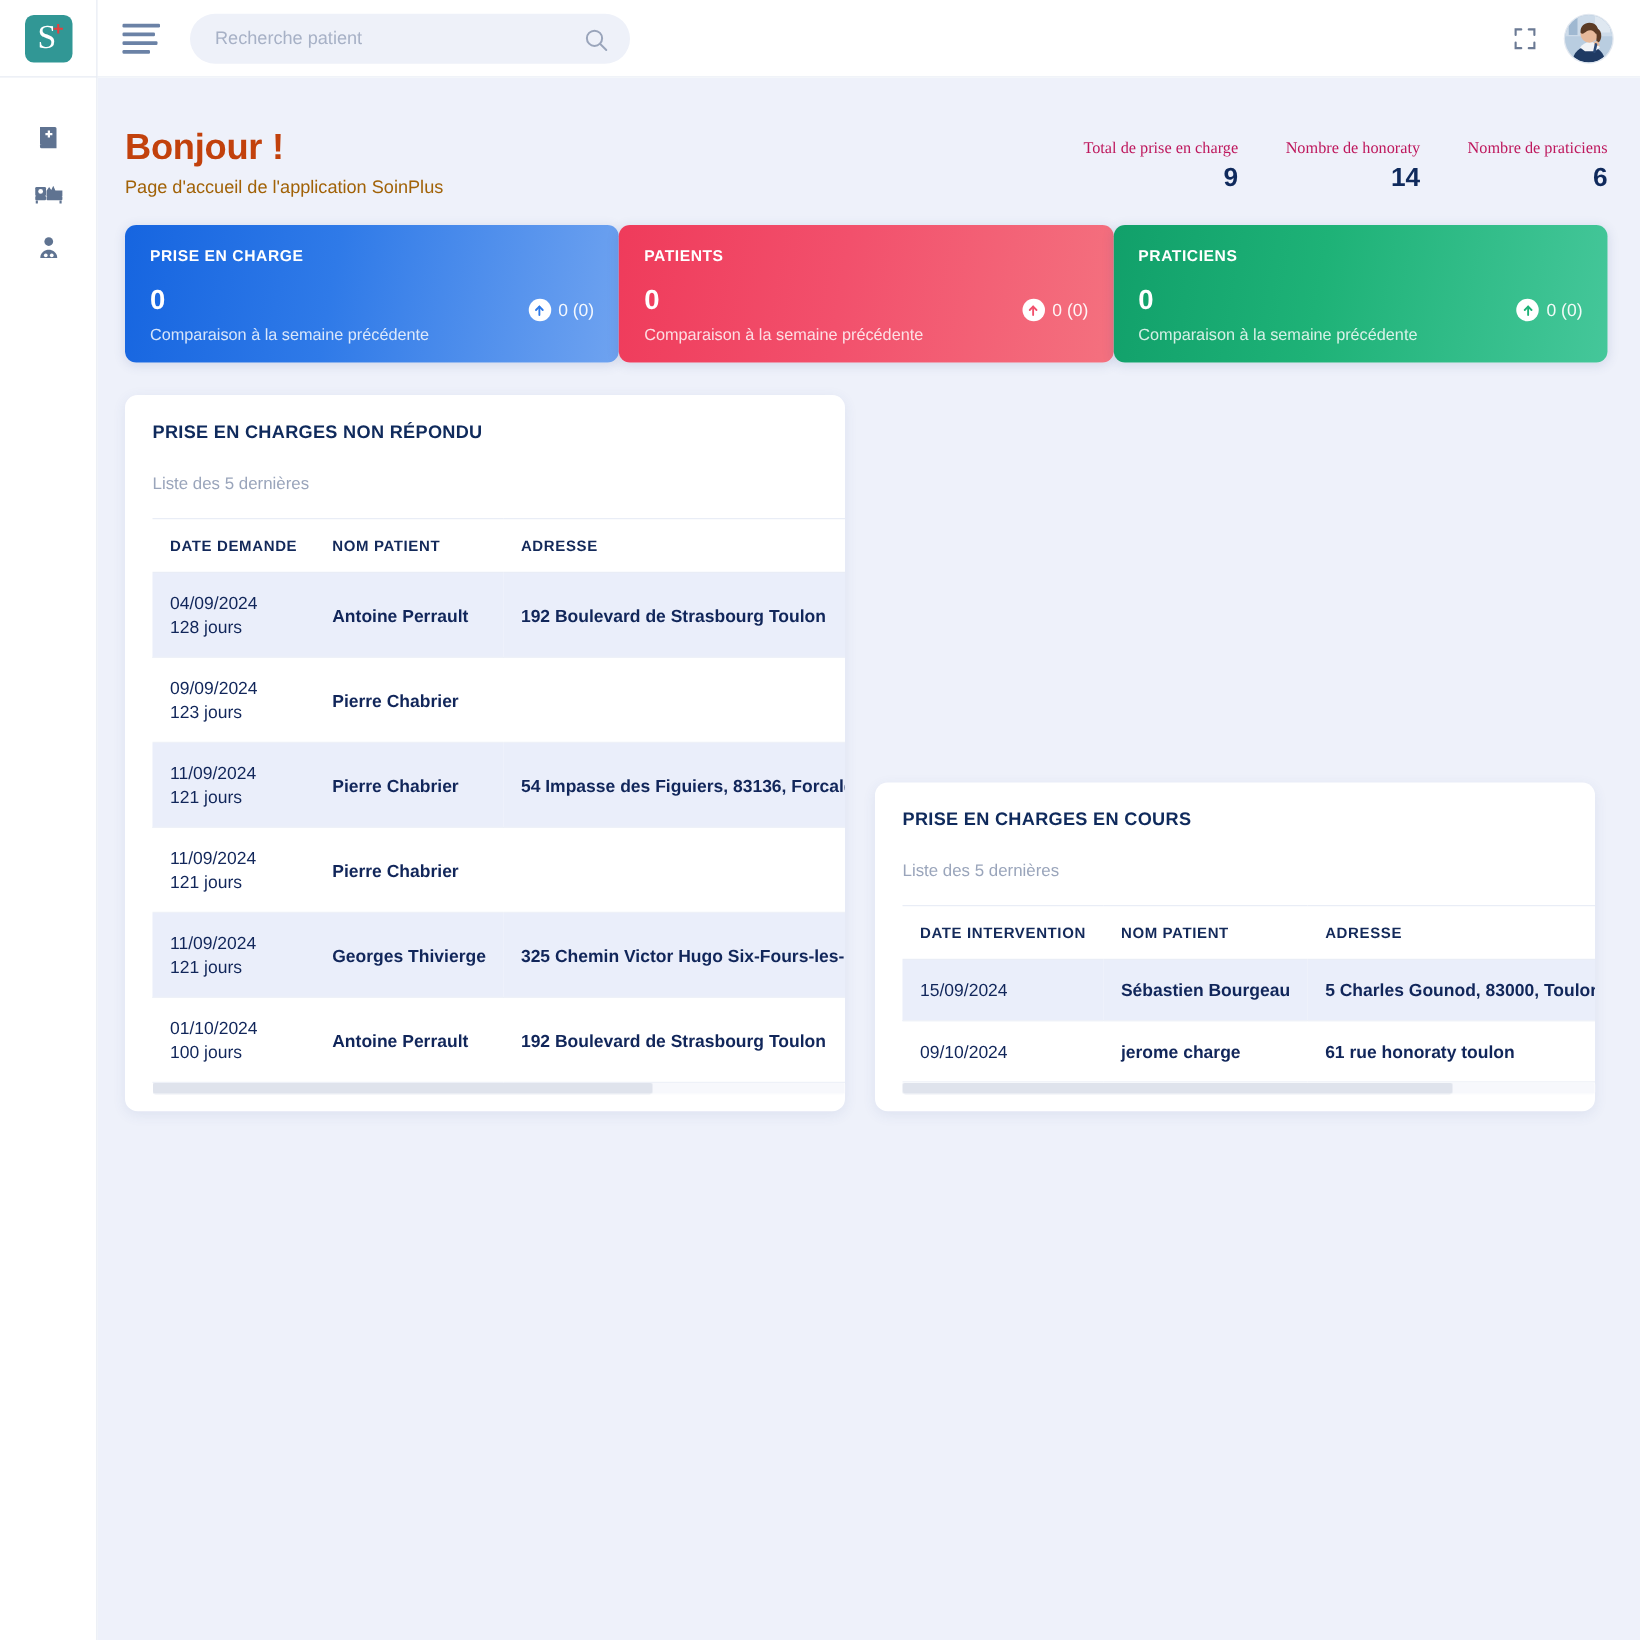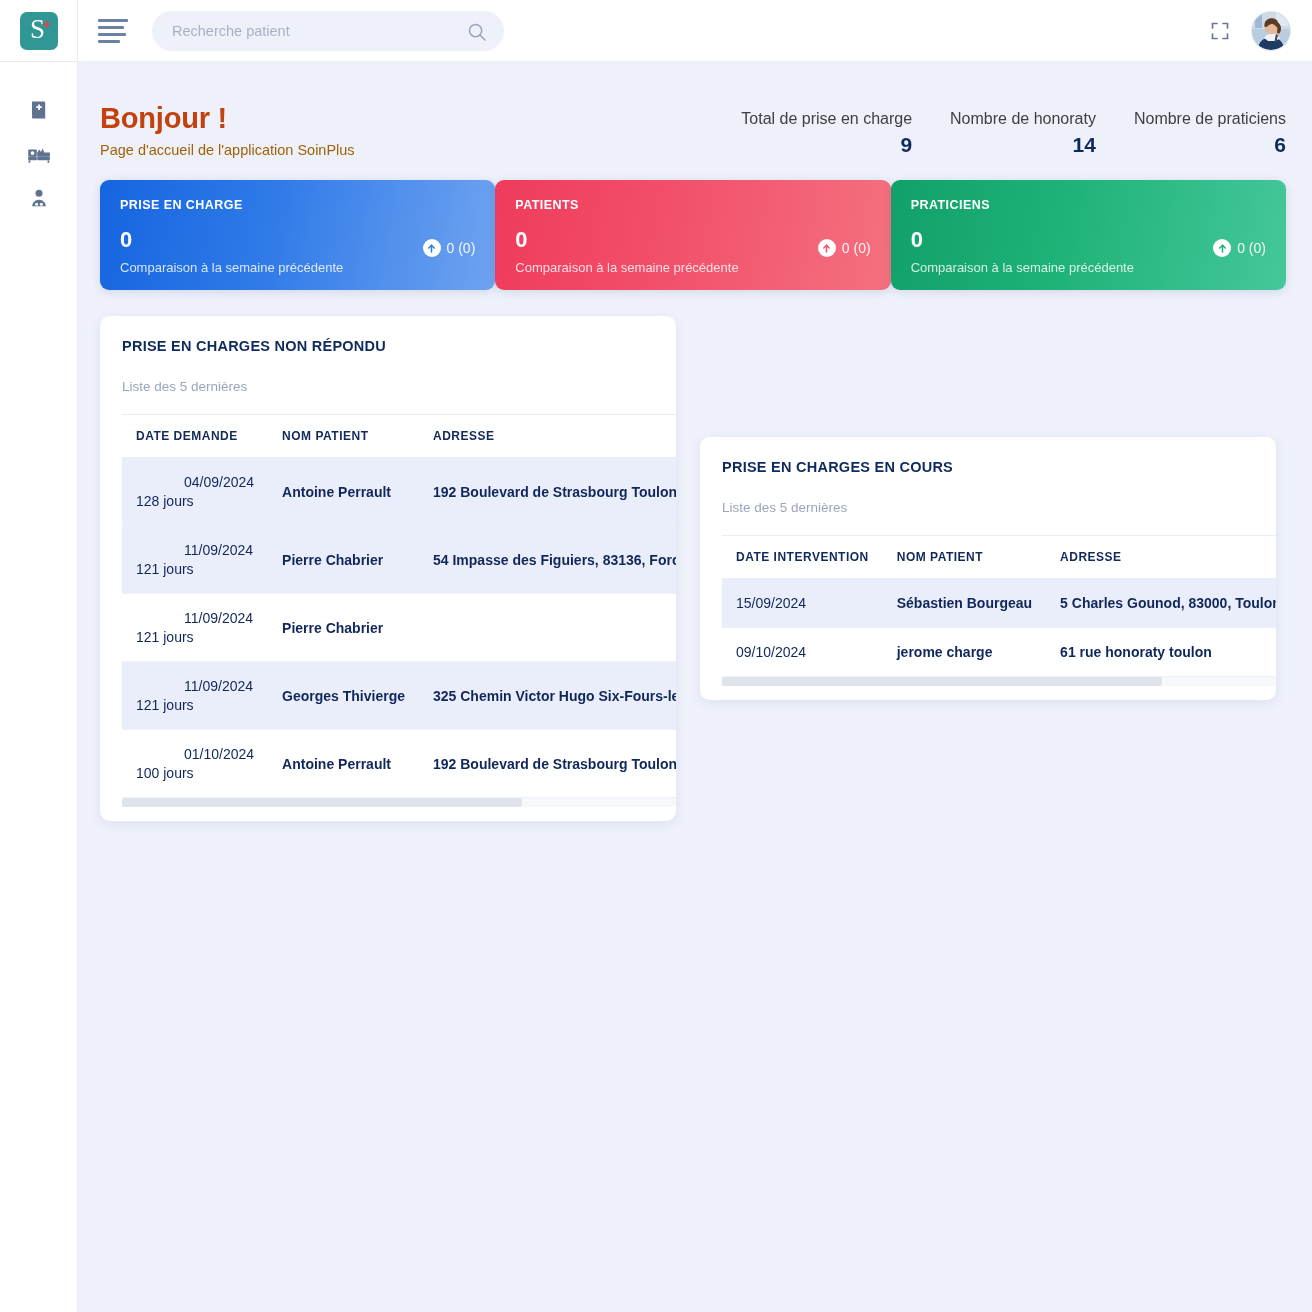--- a/index.html
+++ b/index.html
@@ -127,7 +127,7 @@
     margin-left: auto; display: flex; gap: 38px; padding-top: 8px;
   }
   .head-stat { text-align: right; }
-  .head-stat .hs-label { font-size: 16px; color: #404040; }
+  .head-stat .hs-label { font-size: 13px; color: #be185d; font-family: Liberation Serif, serif; }
   .head-stat .hs-value {
     margin-top: 5px; font-size: 21px; font-weight: 700; color: #0f2a5c;
   }

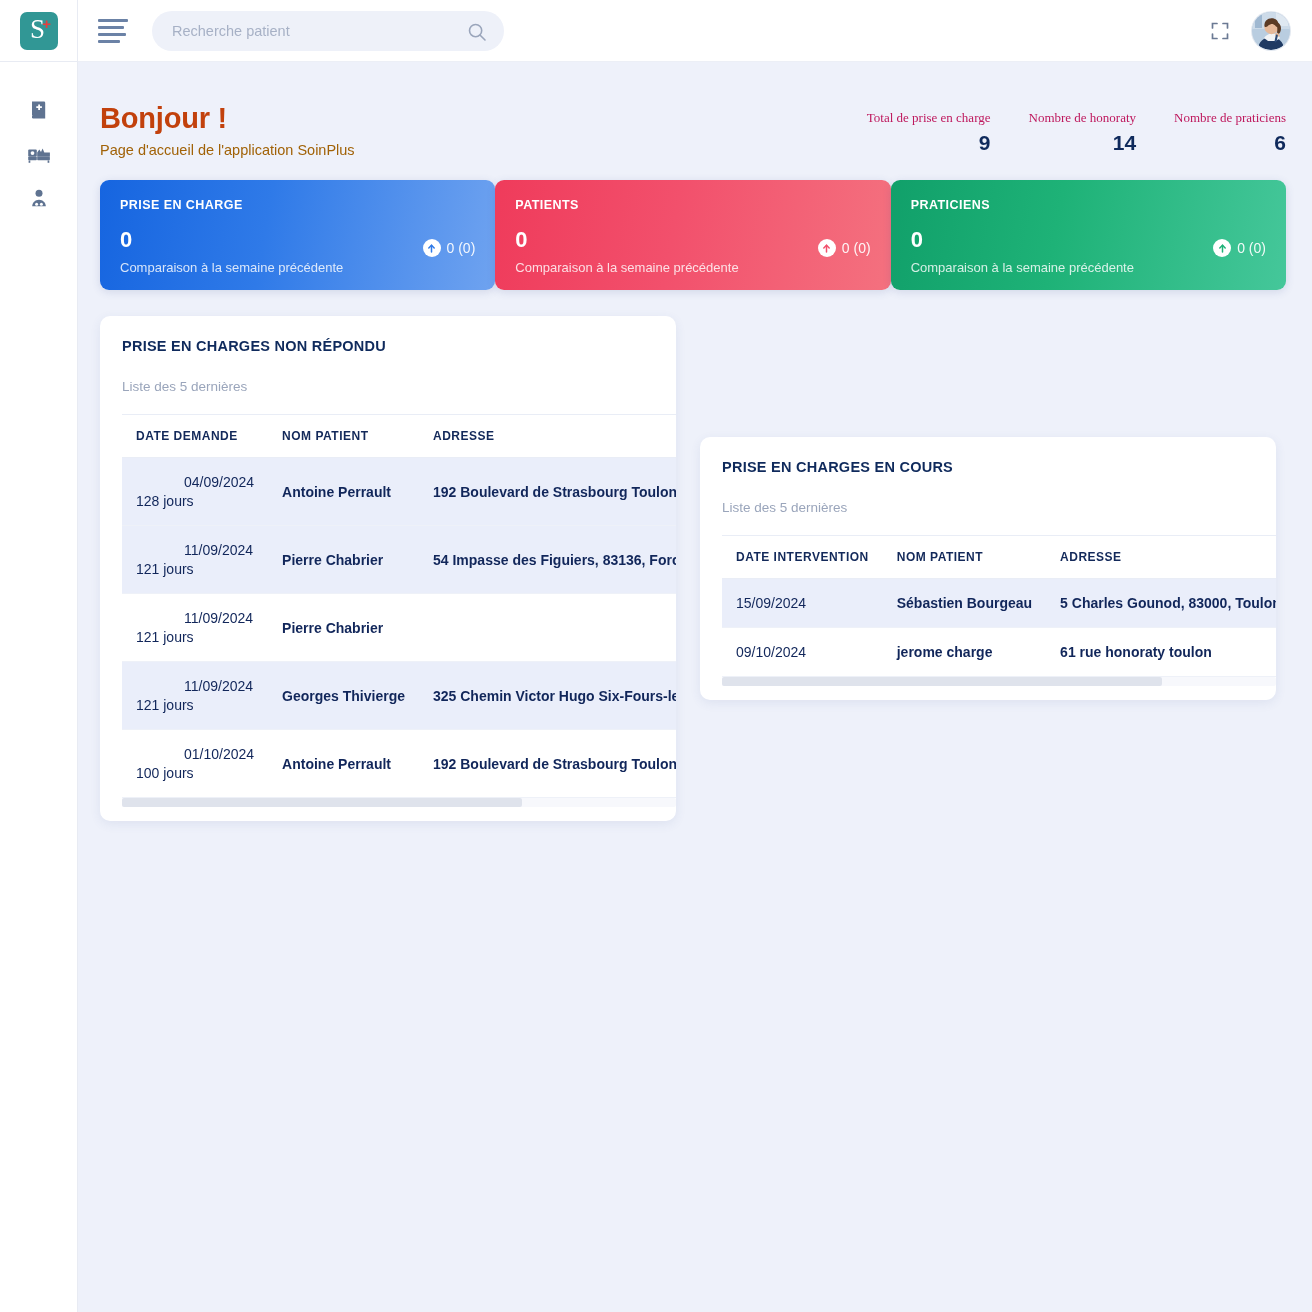--- a/index.html
+++ b/index.html
@@ -172,7 +172,7 @@
   #panel-row {
     display: flex; gap: 24px;
     padding: 26px 36px 0 22px;
-    align-items: center;
+    align-items: flex-end;
   }
   .panel {
     background: #ffffff;

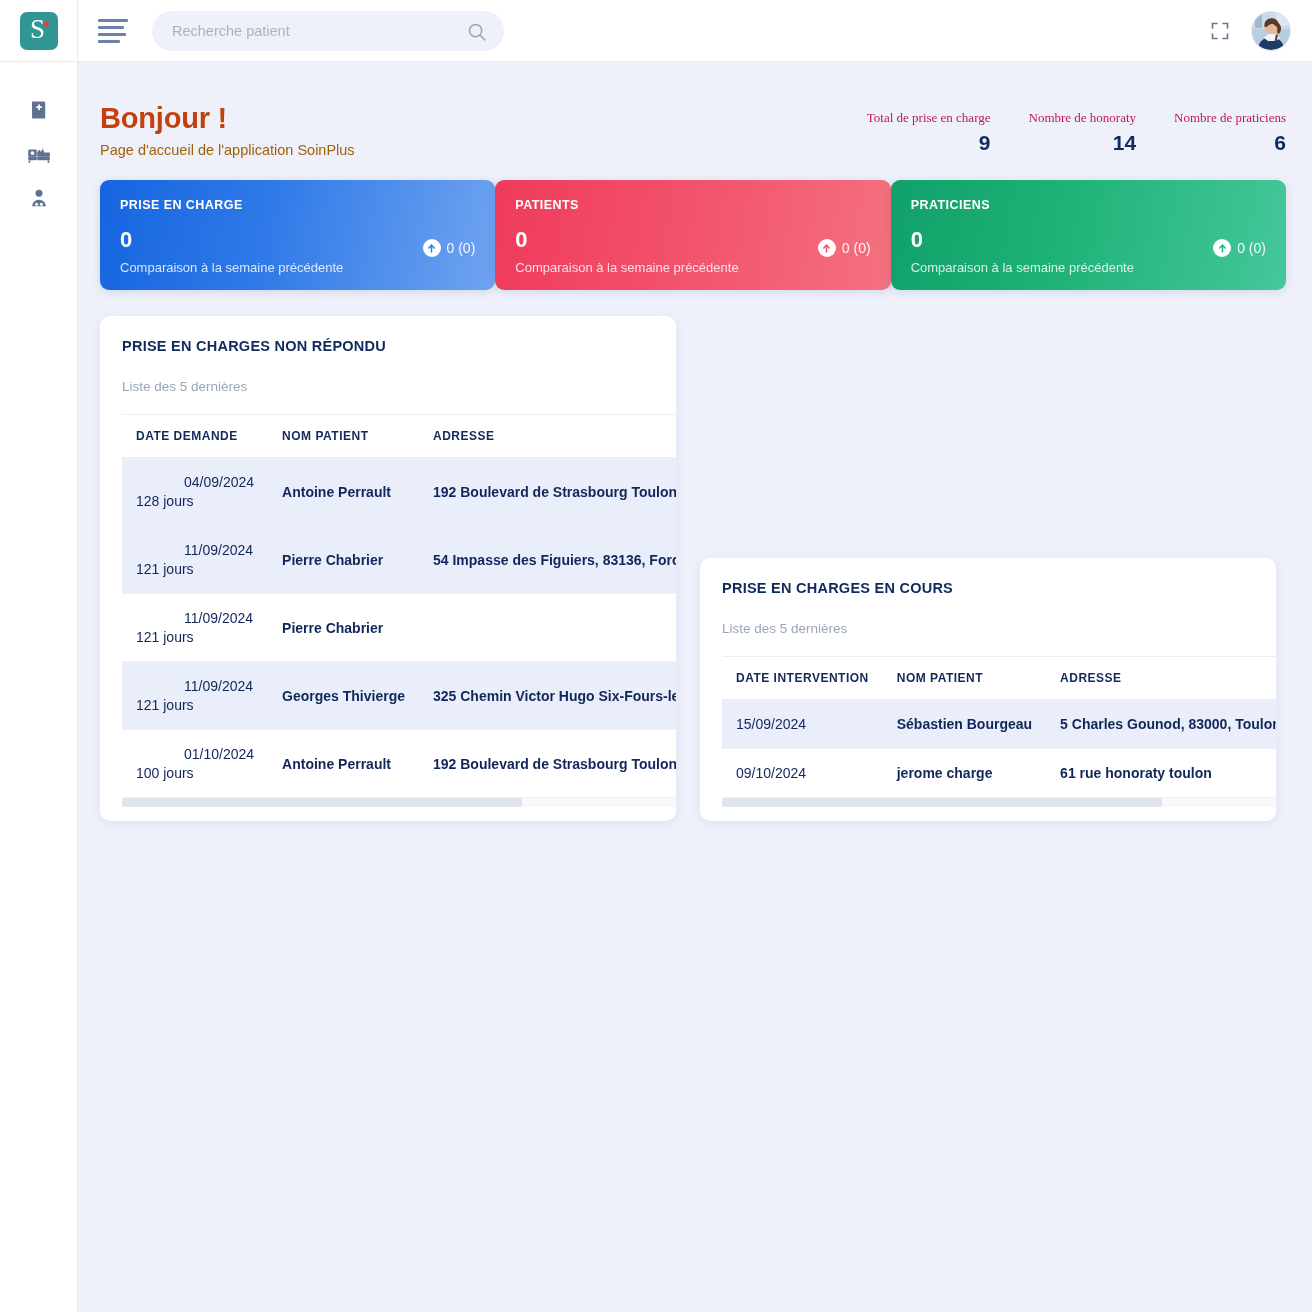--- a/index.html
+++ b/index.html
@@ -217,7 +217,7 @@
   }
   table.data-table tbody tr.striped td { background: #eaeefa; }
   table.data-table tbody td.bold-cell { font-weight: 700; }
-  .td-date-main { display: block; margin-left: 48px; }
+  .td-date-main { display: block; }
   .td-date-sub { display: block; margin-top: 3px; }
 
   

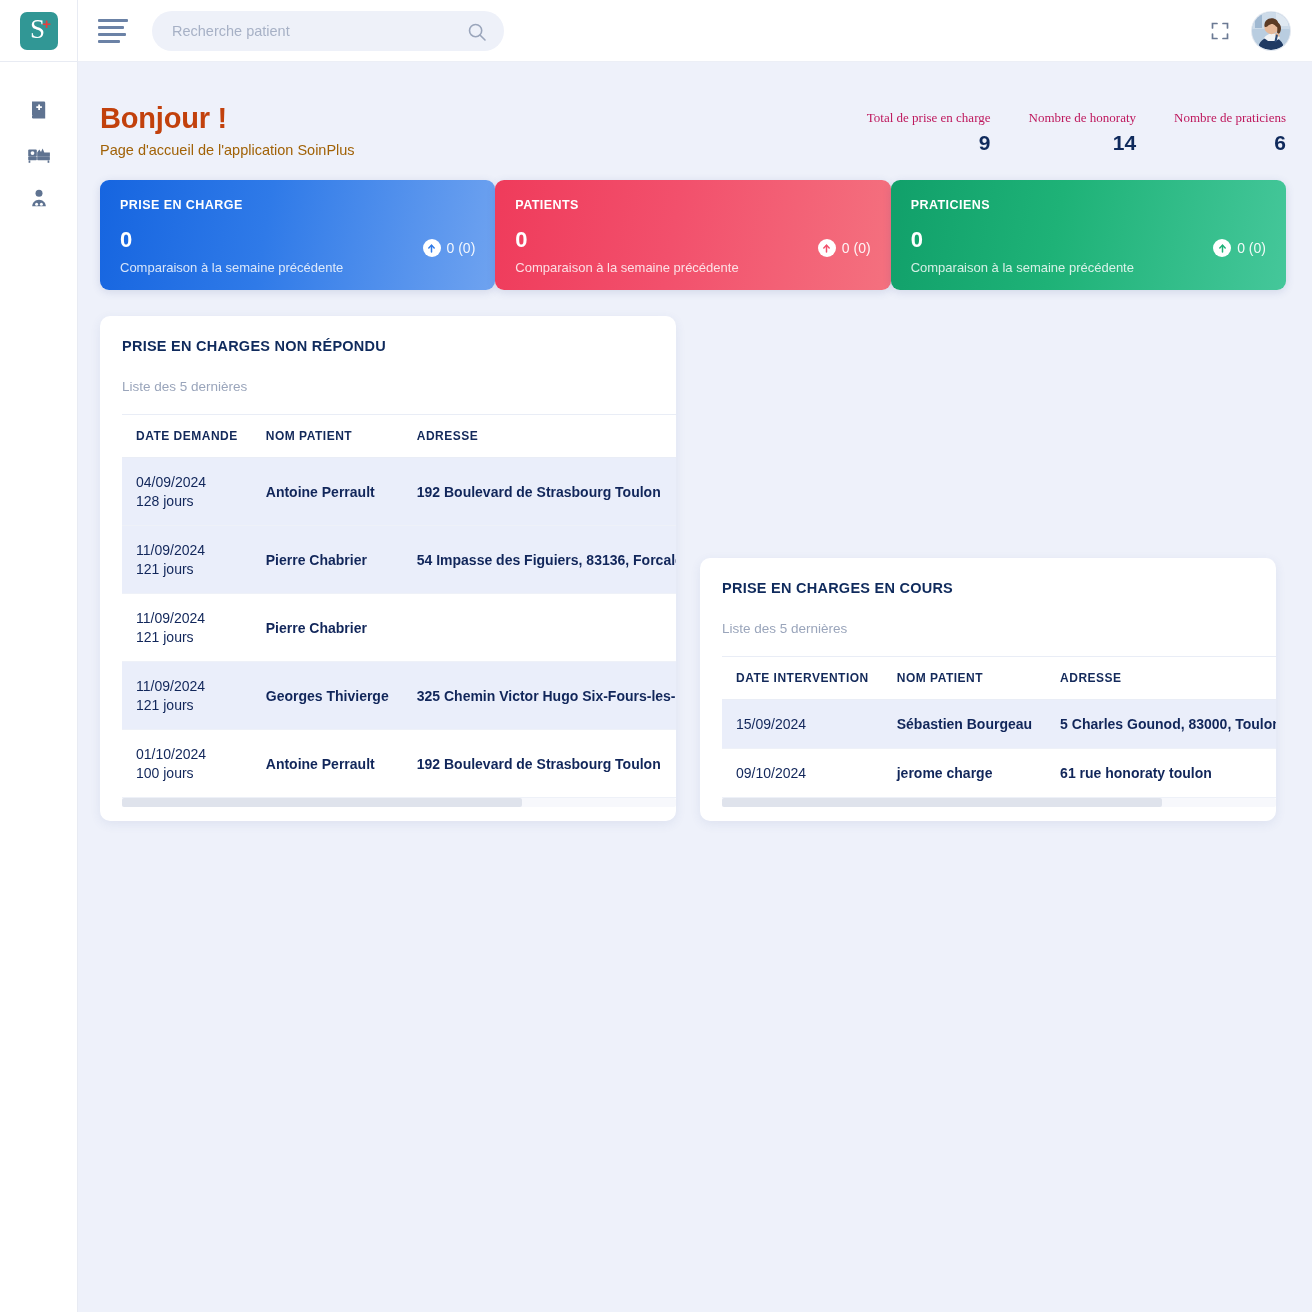--- a/index.html
+++ b/index.html
@@ -436,6 +436,14 @@
                 <td class="bold-cell">Antoine Perrault</td>
                 <td class="bold-cell">192 Boulevard de Strasbourg Toulon</td>
               </tr>
+              <tr>
+                <td>
+                  <span class="td-date-main">09/09/2024</span>
+                  <span class="td-date-sub">123 jours</span>
+                </td>
+                <td class="bold-cell">Pierre Chabrier</td>
+                <td class="bold-cell"></td>
+              </tr>
               <tr class="striped">
                 <td>
                   <span class="td-date-main">11/09/2024</span>

